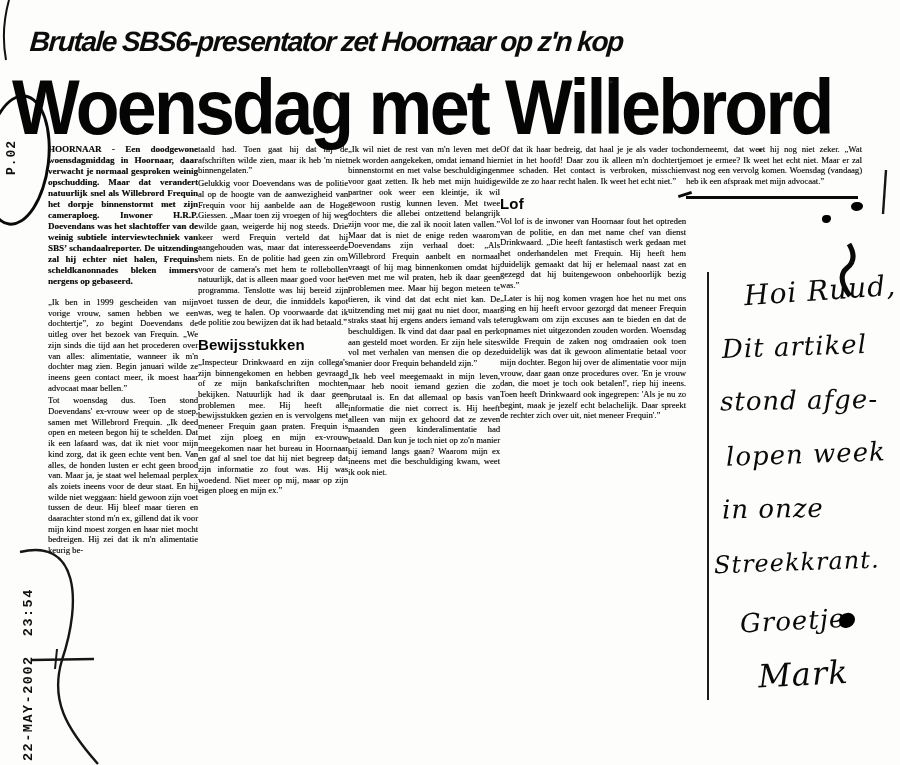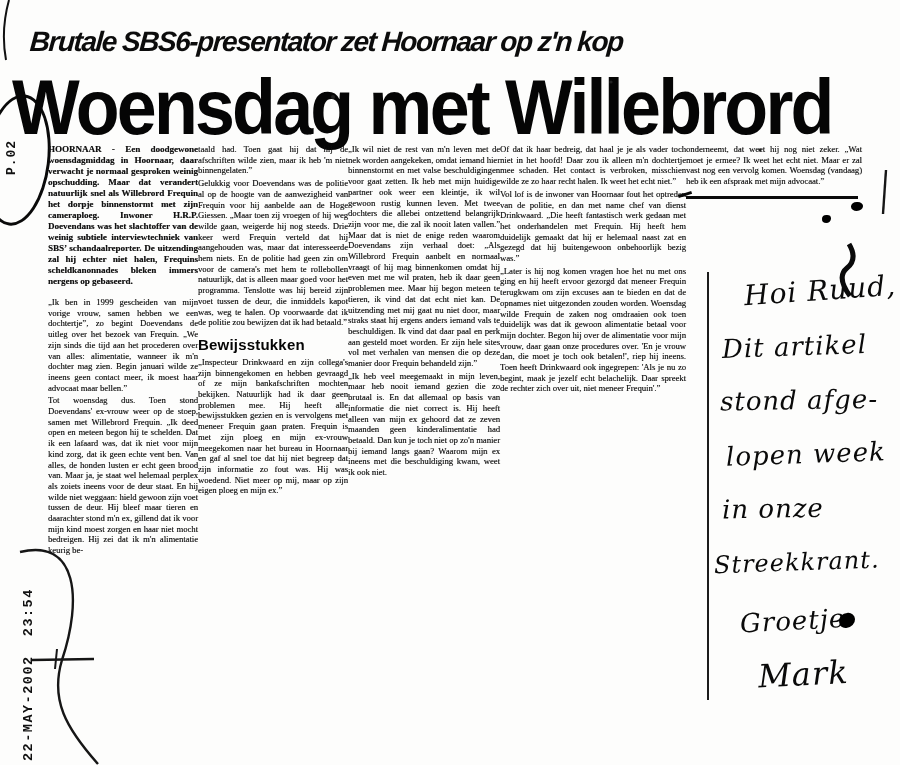--- a/index.html
+++ b/index.html
@@ -126,6 +126,7 @@
     </div>
     <div class="col c4">
       <p class="para">Of dat ik haar bedreig, dat haal je je als vader toch niet in het hoofd! Daar zou ik alleen m'n dochtertje mee schaden. Het contact is verbroken, misschien wilde ze zo haar recht halen. Ik weet het echt niet.”</p>
+      <div class="subhead">Lof</div>
       <p class="para">Vol lof is de inwoner van Hoornaar fout het optreden van de politie, en dan met name chef van dienst Drinkwaard. „Die heeft fantastisch werk gedaan met het onderhandelen met Frequin. Hij heeft hem duidelijk gemaakt dat hij er helemaal naast zat en gezegd dat hij buitengewoon onbehoorlijk bezig was.”</p>
       <p class="para">„Later is hij nog komen vragen hoe het nu met ons ging en hij heeft ervoor gezorgd dat meneer Frequin terugkwam om zijn excuses aan te bieden en dat de opnames niet uitgezonden zouden worden. Woensdag wilde Frequin de zaken nog omdraaien ook toen duidelijk was dat ik gewoon alimentatie betaal voor mijn dochter. Begon hij over de alimentatie voor mijn vrouw, daar gaan onze procedures over. 'En je vrouw dan, die moet je toch ook betalen!', riep hij ineens. Toen heeft Drinkwaard ook ingegrepen: 'Als je nu zo begint, maak je jezelf echt belachelijk. Daar spreekt de rechter zich over uit, niet meneer Frequin'.”</p>
     </div>

